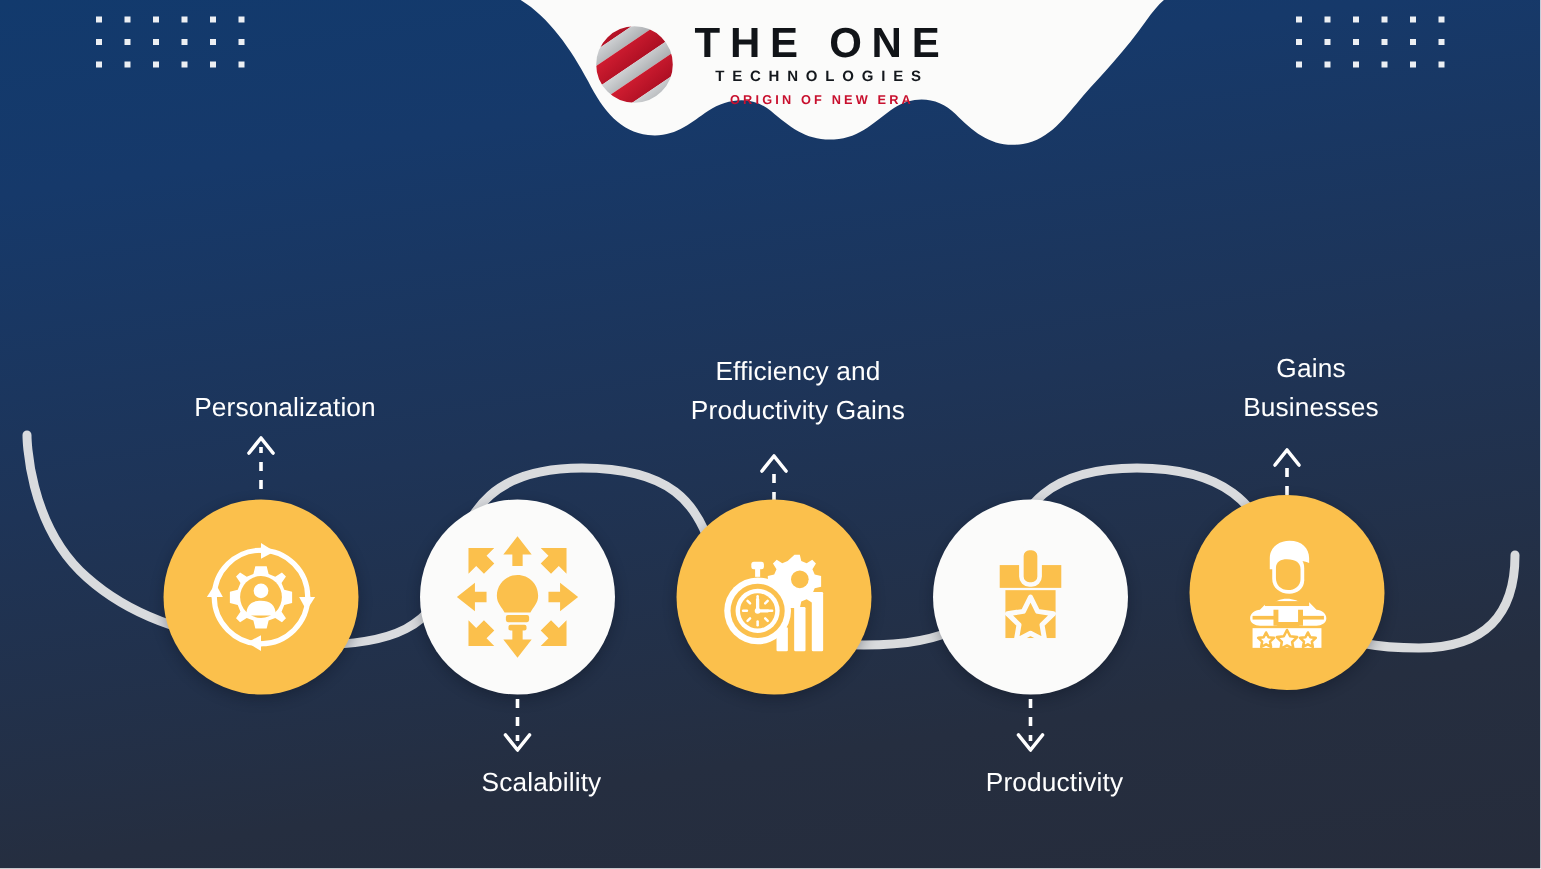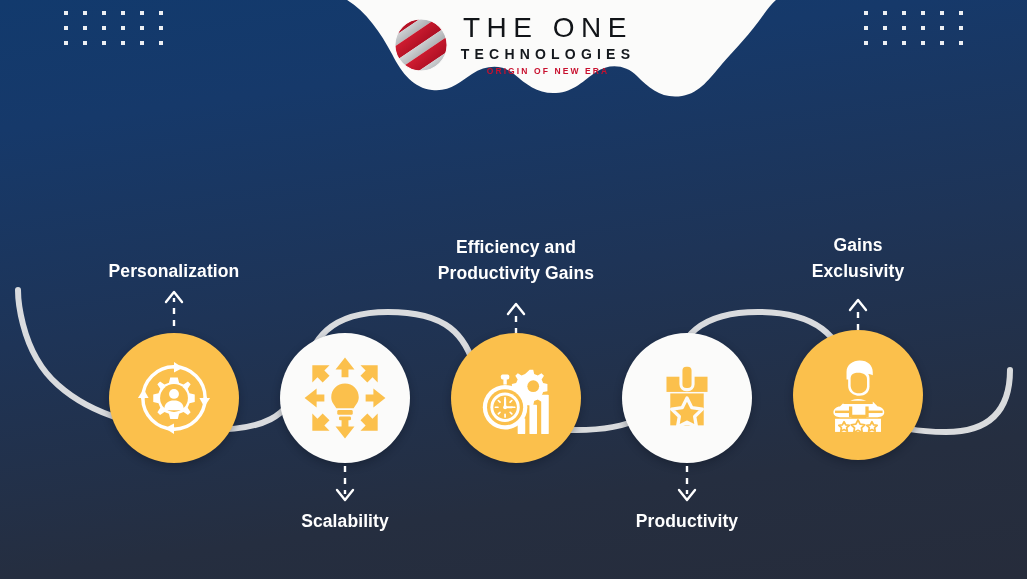--- a/index.html
+++ b/index.html
@@ -50,7 +50,7 @@
   #logo-mark { width: 58px; height: 58px; flex: none; }
   #logo-text { display: flex; flex-direction: column; align-items: center; }
   #logo-the-one {
-    font-size: 28px; font-weight: 400; letter-spacing: 6.5px;
+    font-size: 28px; font-weight: 700; letter-spacing: 6.5px;
     color: #111418; line-height: 1.02; white-space: nowrap;
   }
   #logo-tech {

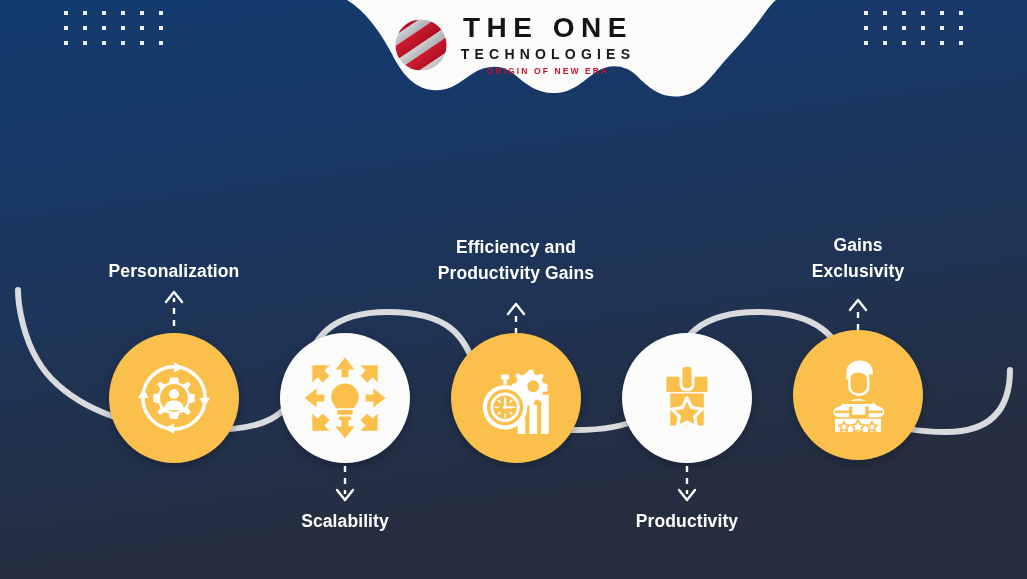--- a/index.html
+++ b/index.html
@@ -54,7 +54,7 @@
     color: #111418; line-height: 1.02; white-space: nowrap;
   }
   #logo-tech {
-    font-size: 14px; font-weight: 700; letter-spacing: 5.2px;
+    font-size: 10px; font-weight: 700; letter-spacing: 5.2px;
     color: #14181d; margin-top: 3px; white-space: nowrap;
   }
   #logo-tag {

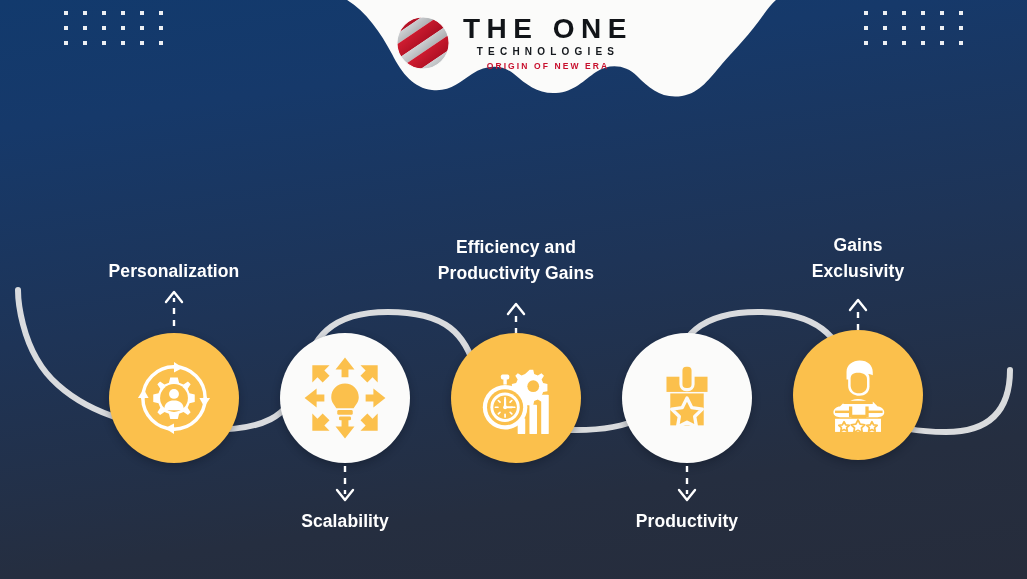--- a/index.html
+++ b/index.html
@@ -94,10 +94,10 @@
 
   .step-label {
     position: absolute;
-    left: 0; width: 200px;
+    left: 16px; width: 200px;
     text-align: center;
     color: #ffffff;
-    font-weight: 700;
+    font-weight: 400;
     font-size: 17.5px;
     line-height: 26px;
     letter-spacing: .1px;

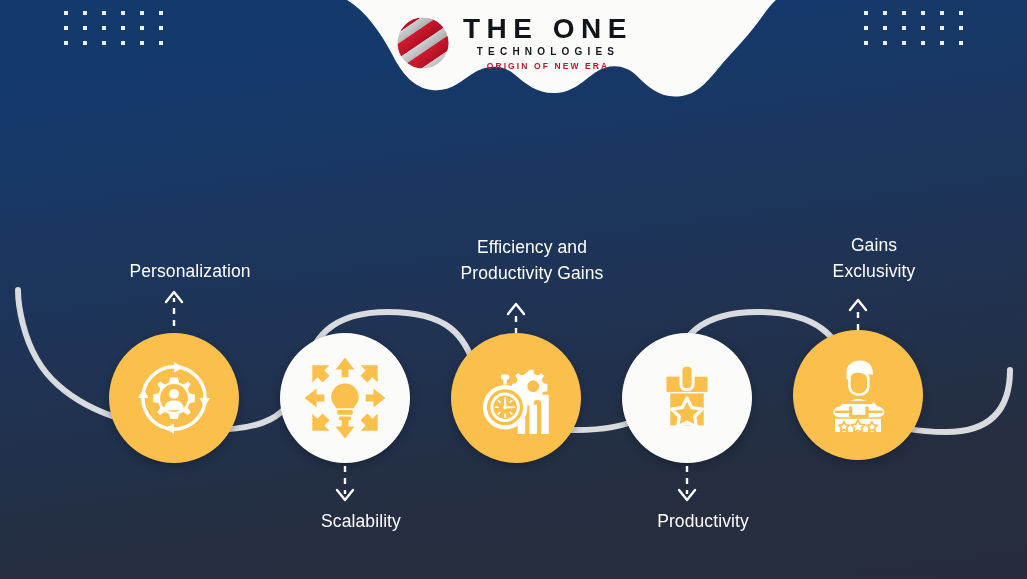--- a/index.html
+++ b/index.html
@@ -387,7 +387,7 @@
   <div class="step up" id="step-5">
     <div class="step-label">
       <div>Gains</div>
-      <div>Exclusivity</div>
+      <div>Businesses</div>
     </div>
     <svg class="connector" viewBox="0 0 200 36">
       <line x1="100" y1="36" x2="100" y2="12" stroke="#ffffff" stroke-width="2.4" stroke-dasharray="6 6"></line>

